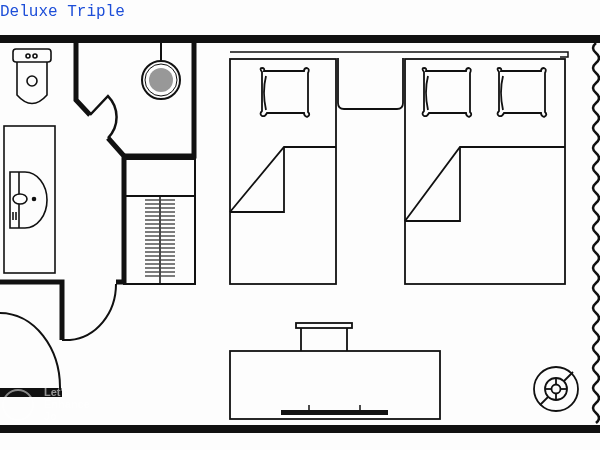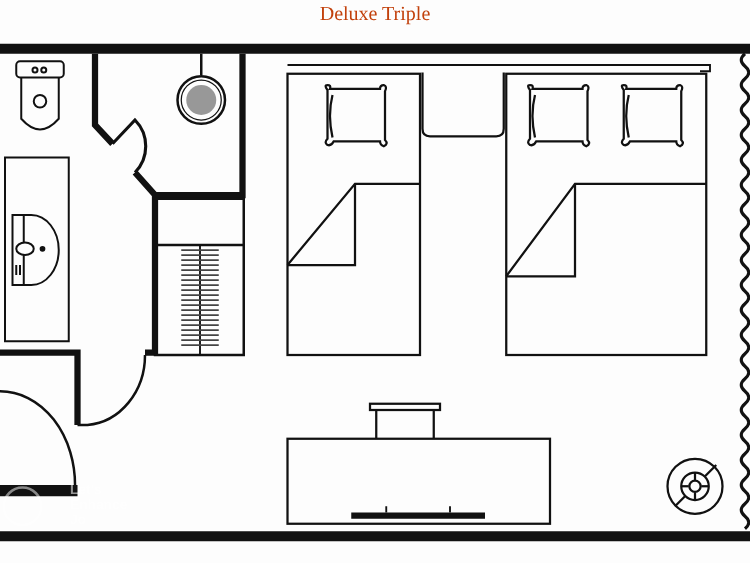--- a/index.html
+++ b/index.html
@@ -5,8 +5,8 @@
     html, body { margin: 0; padding: 0; background: #fdfdfd; }
     body { width: 600px; height: 450px; overflow: hidden; position: relative; font-family: "Liberation Sans", sans-serif; }
     .title {
-      position: absolute; left: 0; top: 3px; width: 600px; text-align: center;
-      font-size: 16px; color: #c2410c; font-family: Liberation Serif, serif;
+      position: absolute; left: 0; top: 3px; width: 600px; 
+      font-size: 16px; color: #1d4ed8; font-family: Liberation Mono, monospace;
     }
     svg.plan { position: absolute; left: 0; top: 0; }
     .watermark {

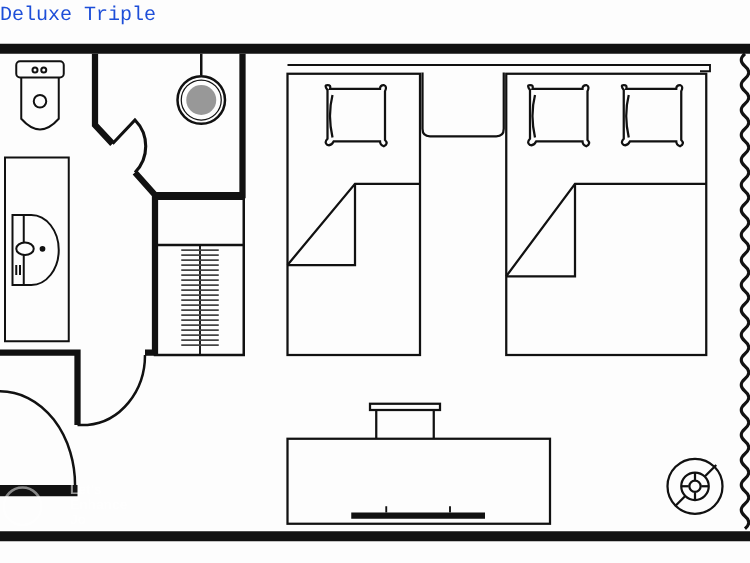--- a/index.html
+++ b/index.html
@@ -13,7 +13,7 @@
       position: absolute; left: 44px; top: 386px; font-size: 11px; line-height: 12px;
       color: rgba(255,255,255,0.55); font-weight: bold; font-family: "Liberation Sans", sans-serif;
     }
-    .watermark span { display: block; margin-left: 12px; }
+    .watermark span { display: block; }
   </style>
 </head>
 <body>

